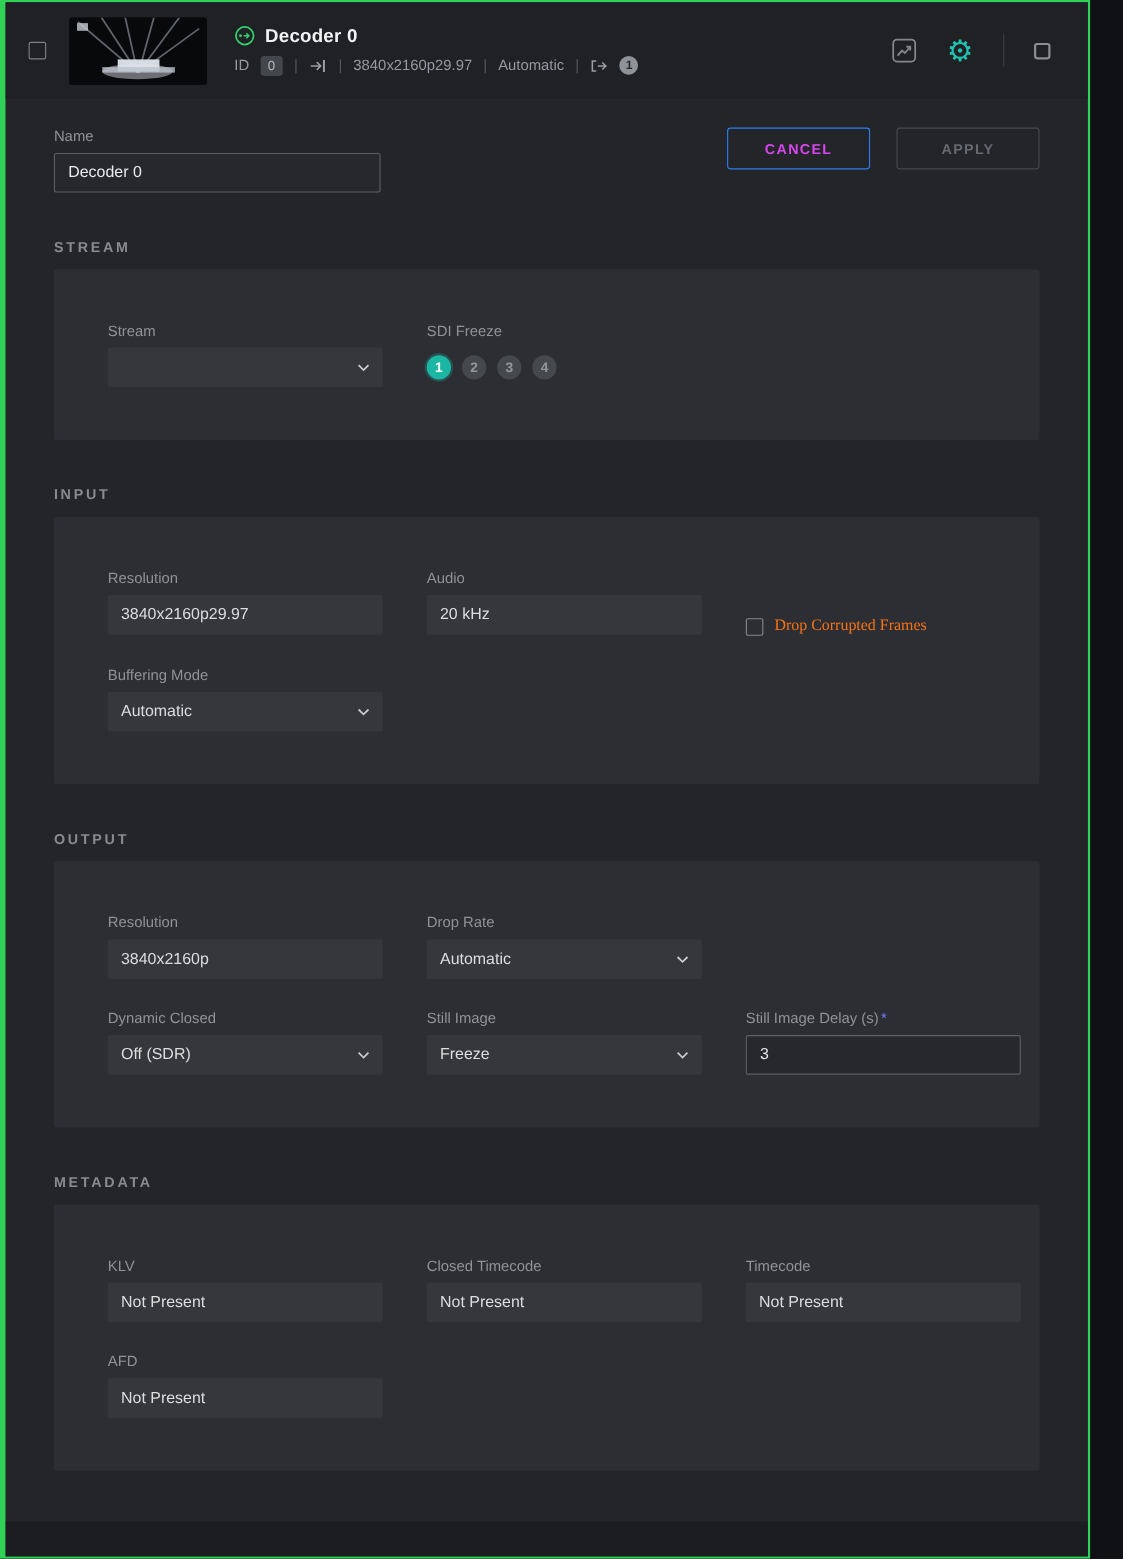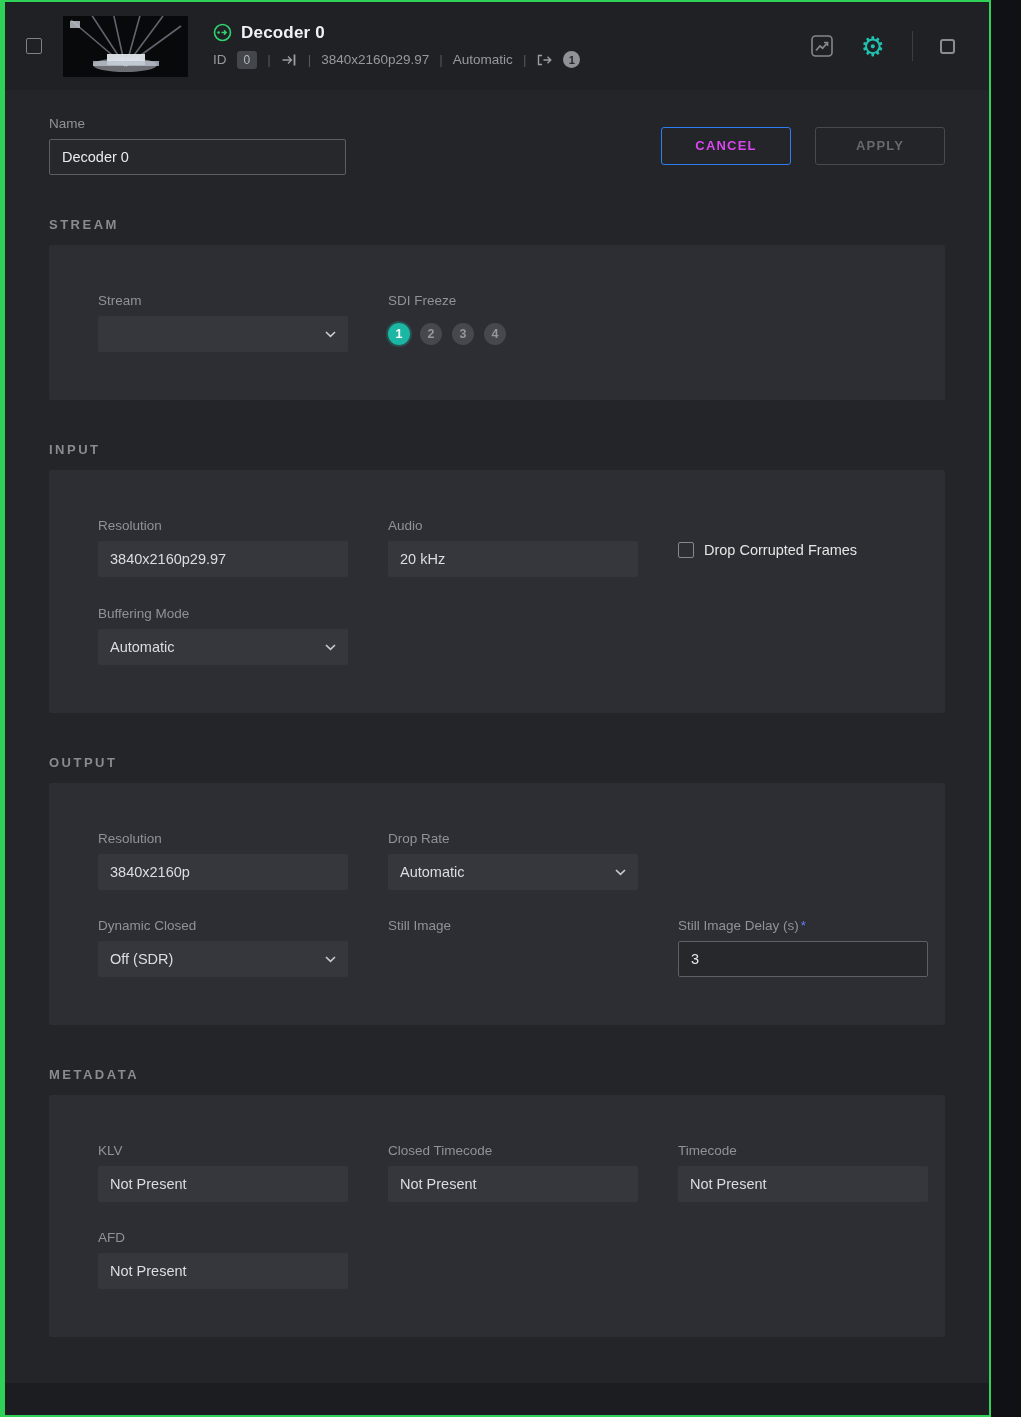--- a/index.html
+++ b/index.html
@@ -62,7 +62,7 @@
 
   
   main { flex: 1 1 auto; padding: 0 44px; overflow: hidden; }
-  .name-row { display: flex; align-items: center; margin-top: 26px; }
+  .name-row { display: flex; align-items: flex-start; margin-top: 26px; }
   label.flabel { display: block; font-size: 13.5px; color: #8f9297; margin-bottom: 8px; }
   .name-input {
     width: 297px; height: 36px;

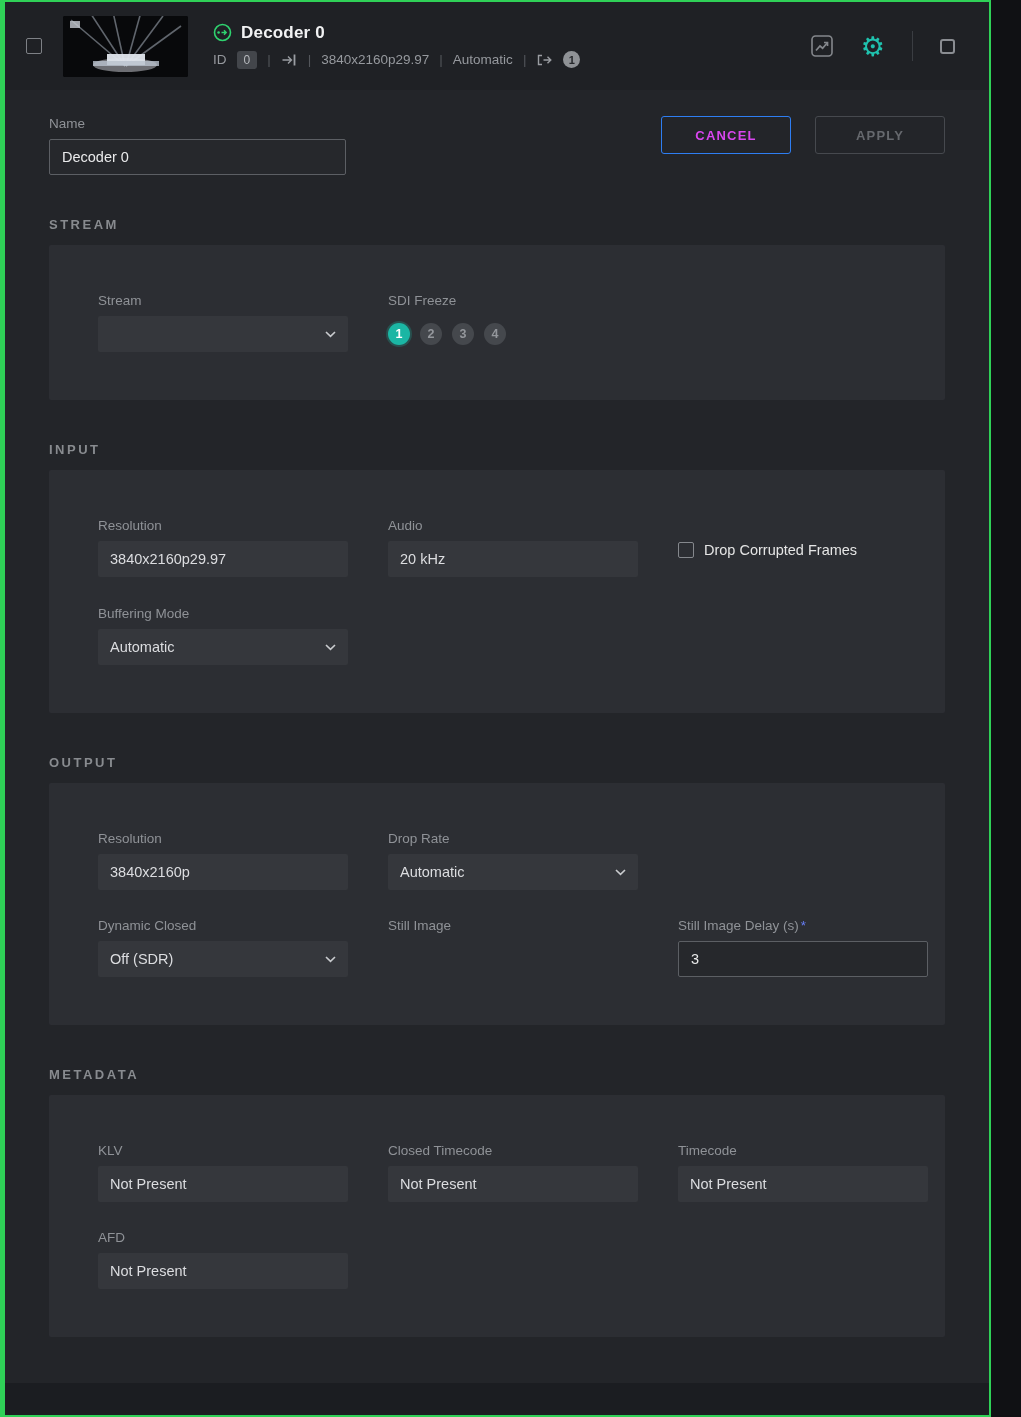--- a/index.html
+++ b/index.html
@@ -116,8 +116,8 @@
 
   .check-group {
     margin-top: 24px; height: 36px;
-    display: flex; align-items: flex-start; gap: 10px;
-    color: #e5e5e5; font-size: 14.5px; cursor: pointer;
+    display: flex; align-items: flex-end; gap: 10px;
+    color: #f97316; font-size: 14.5px; cursor: pointer; font-family: Liberation Serif, serif;
   }
   .cbox2 {
     width: 16px; height: 16px;

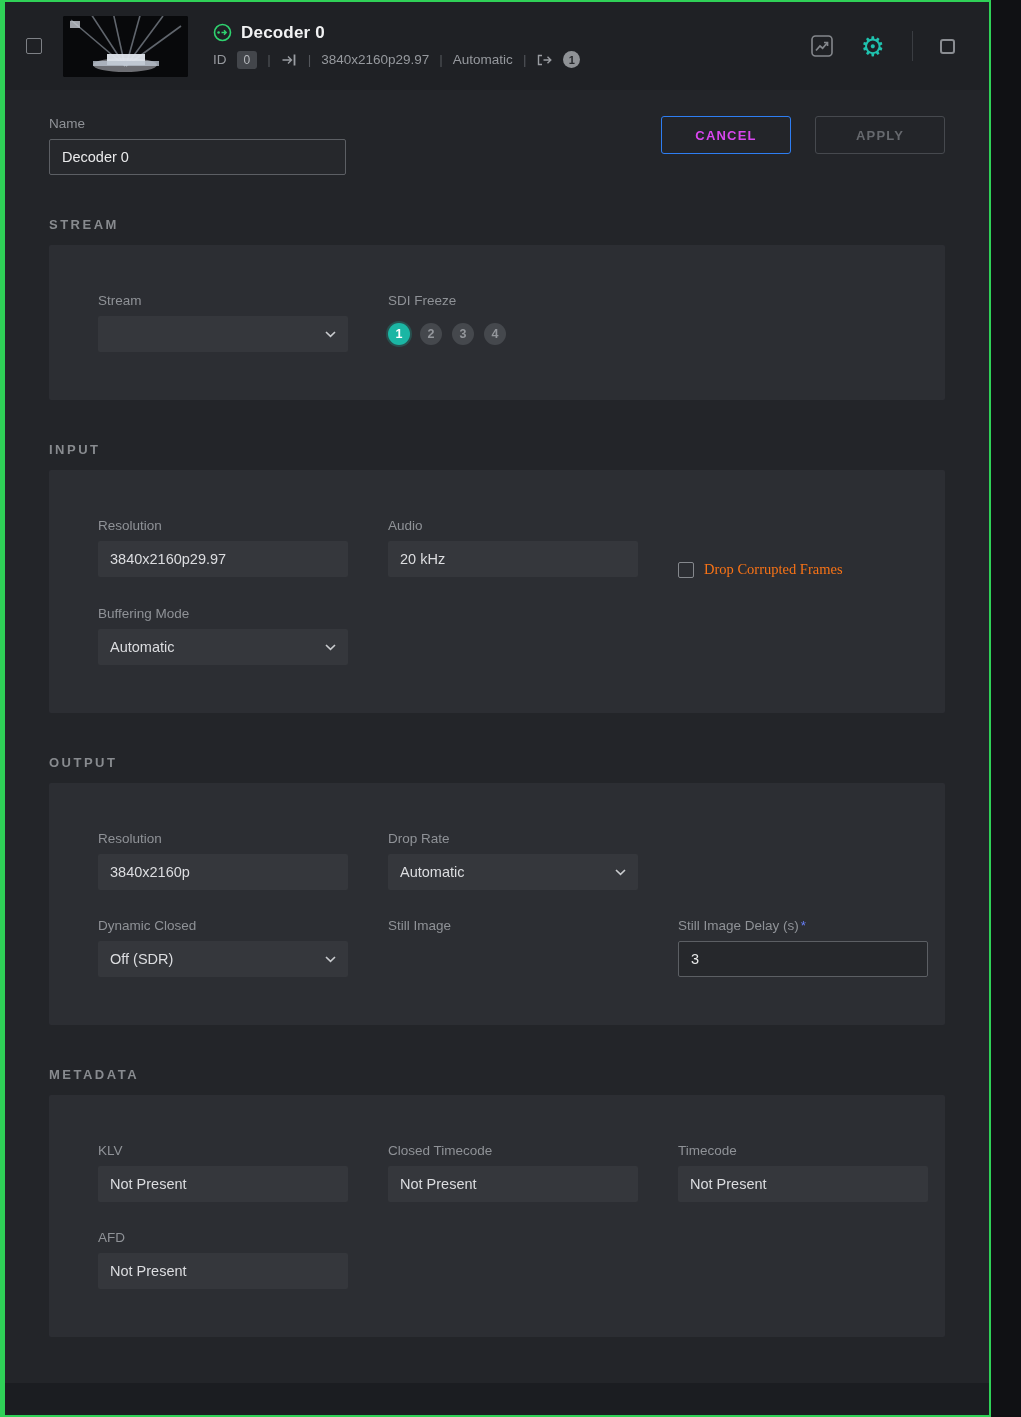--- a/index.html
+++ b/index.html
@@ -323,6 +323,14 @@
           </div>
           <div class="fgroup">
             <label class="flabel">Still Image</label>
+            <div class="control select">
+              <span>Freeze</span>
+              <span class="chev">
+                <svg width="11" height="7" viewBox="0 0 11 7">
+                    <polyline points="1,1 5.5,5.4 10,1" fill="none" stroke="#c9cbce" stroke-width="1.6"></polyline>
+                  </svg>
+              </span>
+            </div>
           </div>
           <div class="fgroup">
             <label class="flabel"><span>Still Image Delay (s)</span><span class="req">*</span></label>

